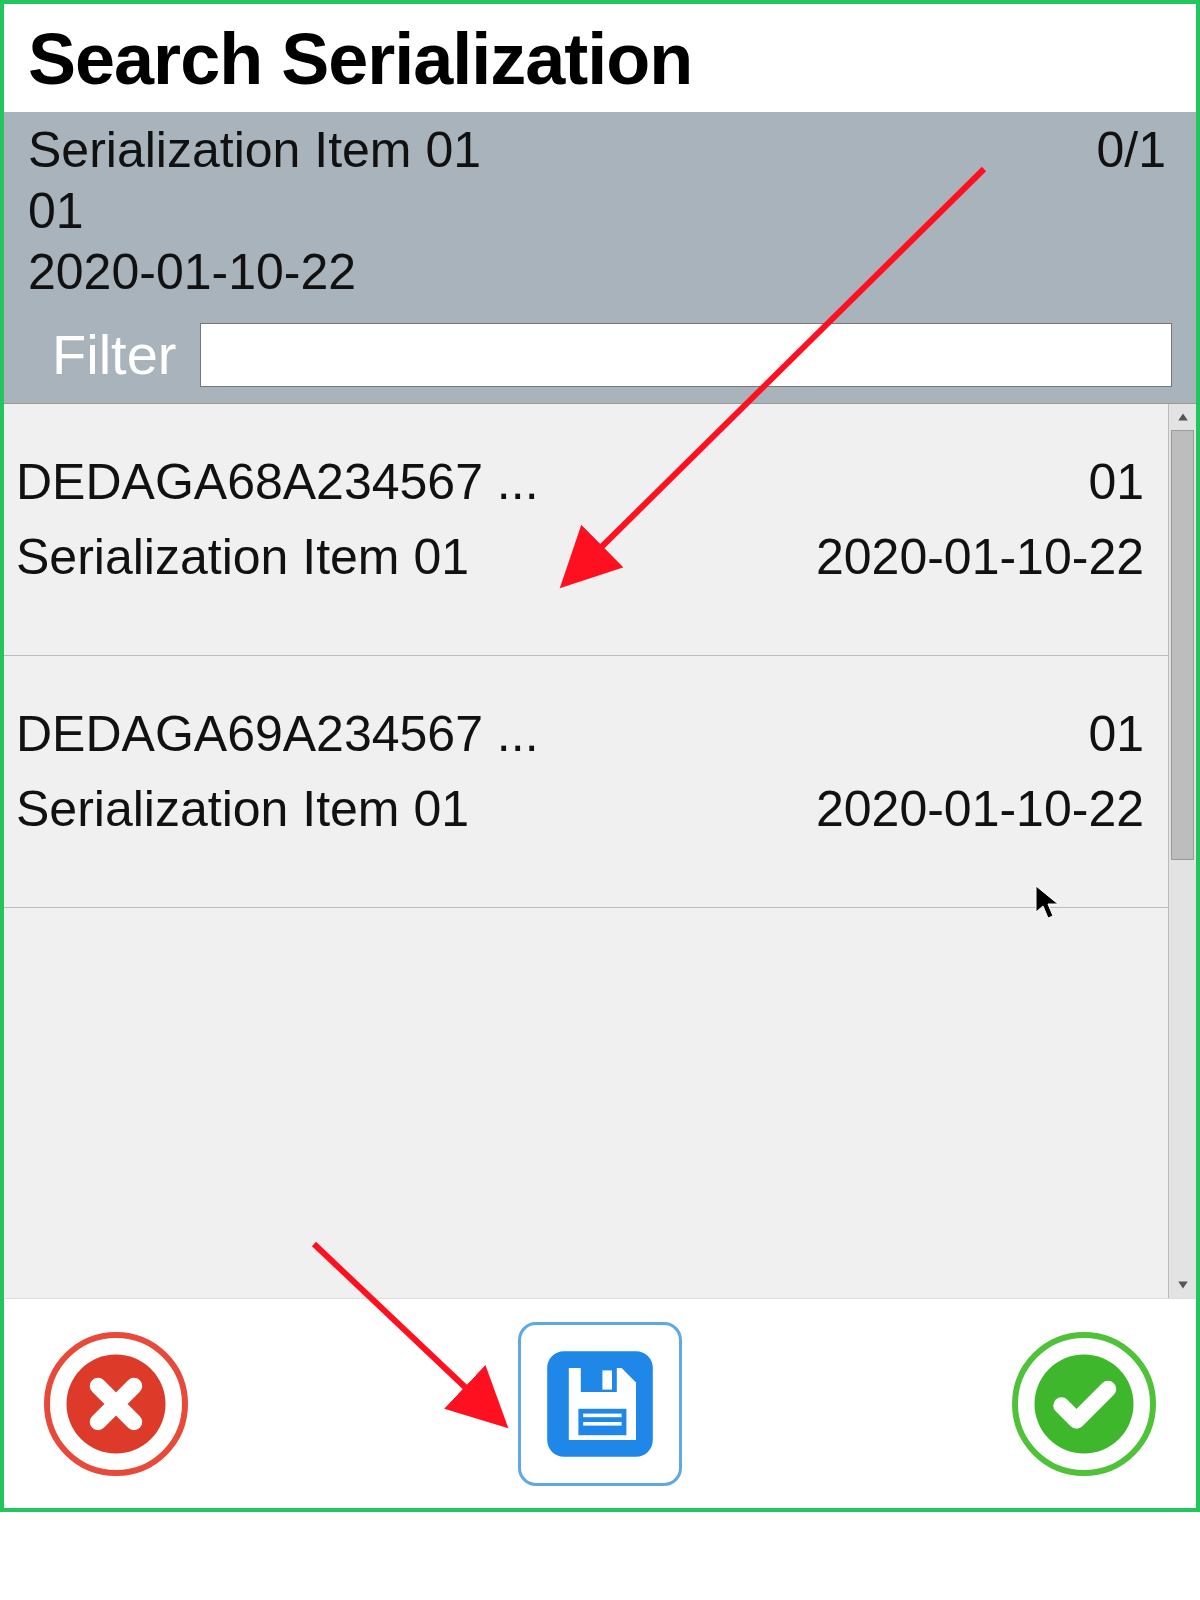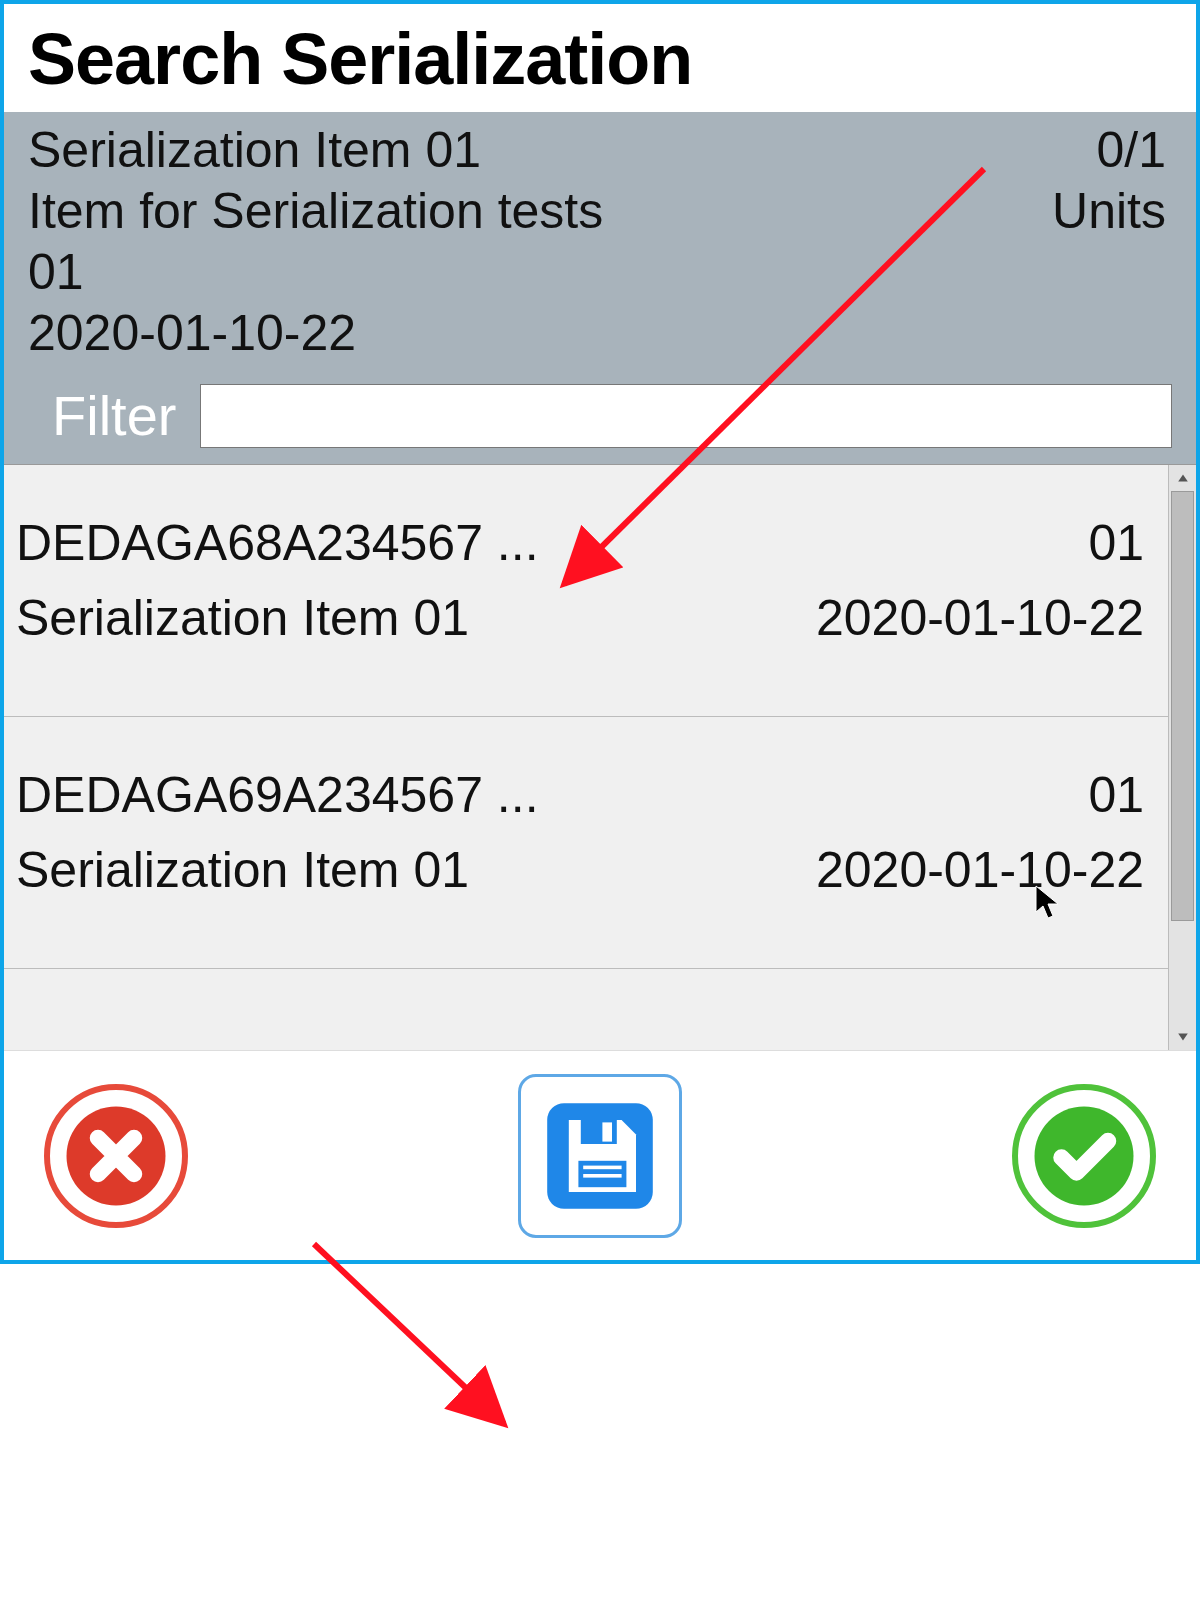--- a/index.html
+++ b/index.html
@@ -10,8 +10,8 @@
     background: #fff;
   }
   .window {
-    width: 1200px; height: 1264px;
-    border: 4px solid #0ea5e9;
+    width: 1200px; height: 1512px;
+    border: 4px solid #22c55e;
     display: flex;
     flex-direction: column;
     position: relative;

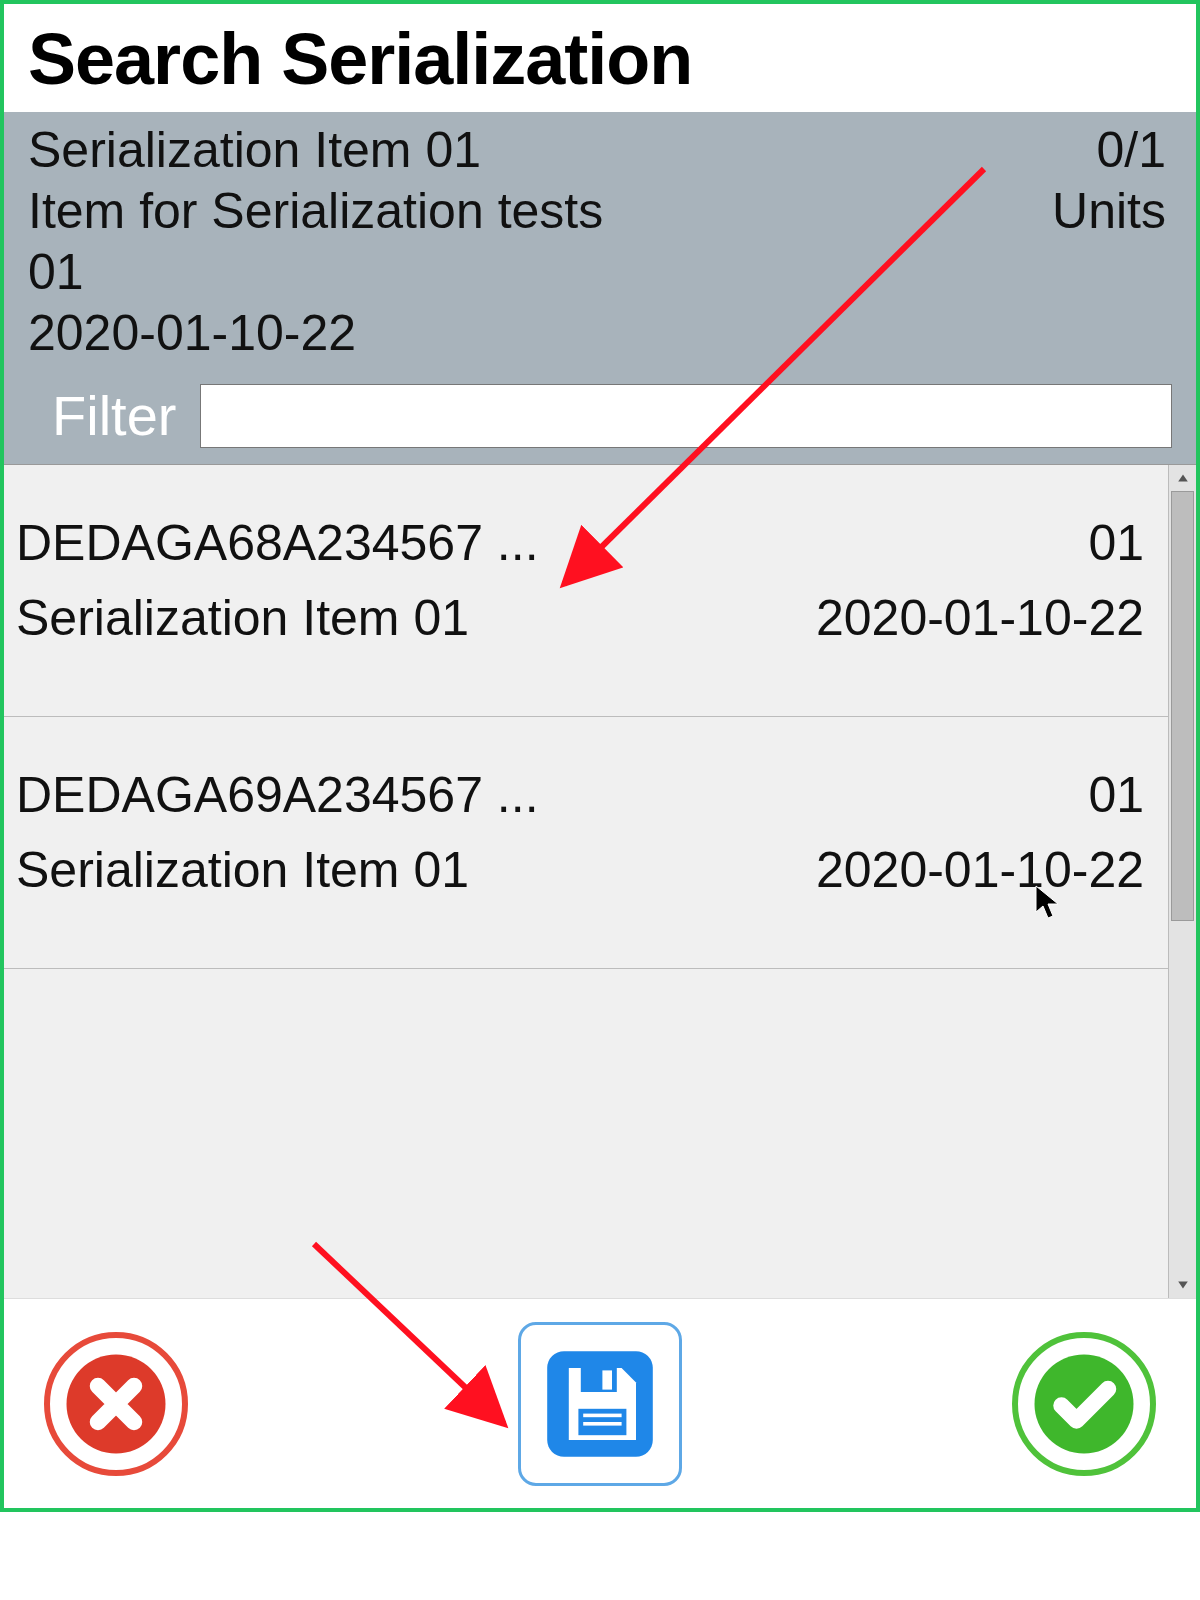--- a/index.html
+++ b/index.html
@@ -158,10 +158,6 @@
     <div class="info-row">
       <span class="info-left">Serialization Item 01</span>
       <span class="info-right">0/1</span>
-    </div>
-    <div class="info-row">
-      <span class="info-left">Item for Serialization tests</span>
-      <span class="info-right">Units</span>
     </div>
     <div>01</div>
     <div>2020-01-10-22</div>

